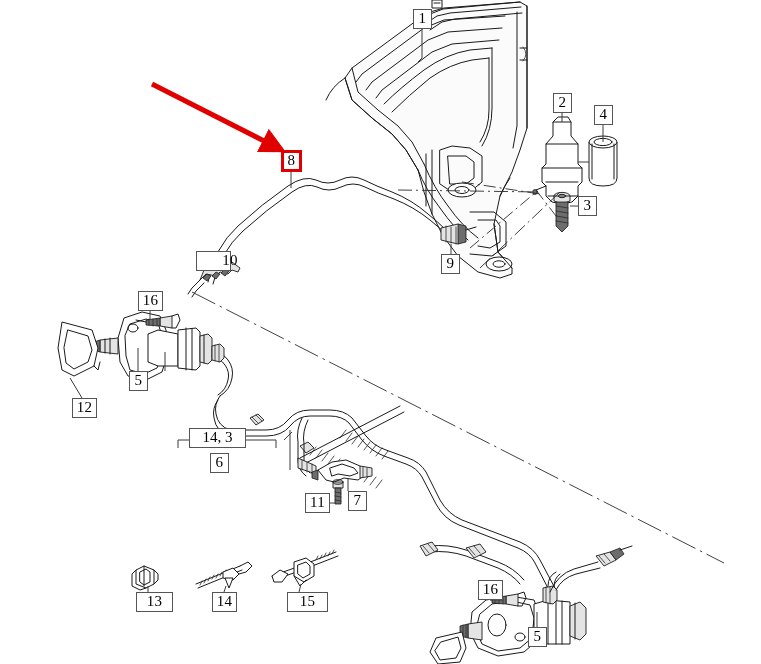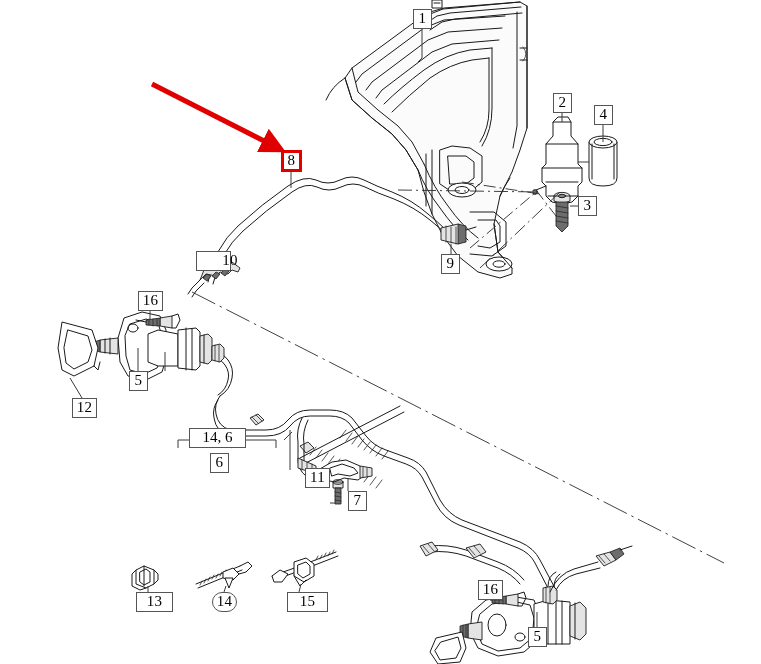--- a/index.html
+++ b/index.html
@@ -448,7 +448,7 @@
       <div class="callout-box" style="left: 138px; top: 291px; width: 25px; height: 20px;">16</div>
       <div class="callout-box" style="left: 129px; top: 371px; width: 19px; height: 20px;">5</div>
       <div class="callout-box" style="left: 72px; top: 398px; width: 25px; height: 20px;">12</div>
-      <div class="callout-box wide" style="left: 189px; top: 428px; width: 57px; height: 20px;">14, 6</div>
+      <div class="callout-box wide" style="left: 189px; top: 428px; width: 57px; height: 20px;">14, 3</div>
       <div class="callout-box" style="left: 210px; top: 453px; width: 19px; height: 20px;">6</div>
       <div class="callout-box" style="left: 305px; top: 468px; width: 25px; height: 20px;">11</div>
       <div class="callout-box" style="left: 348px; top: 491px; width: 19px; height: 20px;">7</div>

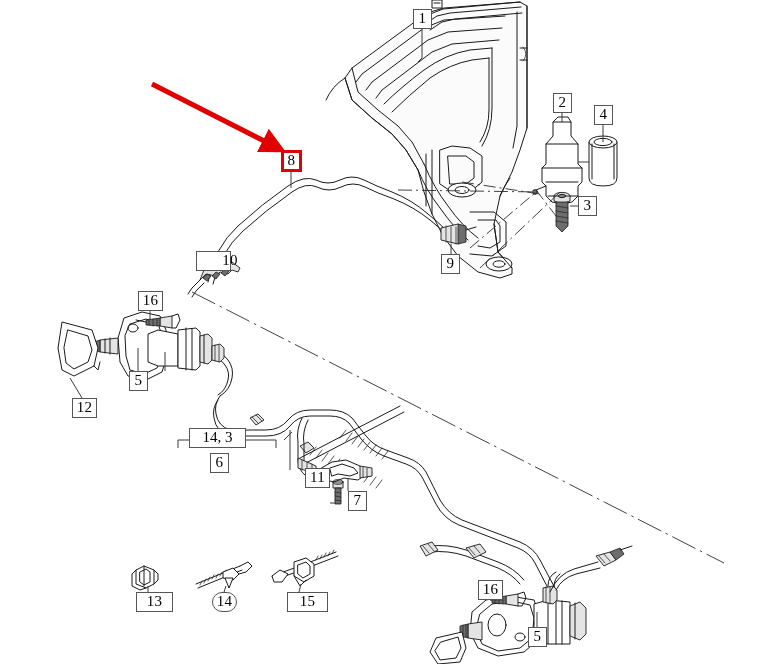--- a/index.html
+++ b/index.html
@@ -450,7 +450,7 @@
       <div class="callout-box" style="left: 72px; top: 398px; width: 25px; height: 20px;">12</div>
       <div class="callout-box wide" style="left: 189px; top: 428px; width: 57px; height: 20px;">14, 3</div>
       <div class="callout-box" style="left: 210px; top: 453px; width: 19px; height: 20px;">6</div>
-      <div class="callout-box" style="left: 305px; top: 468px; width: 25px; height: 20px;">11</div>
+      <div class="callout-box" style="left: 305px; top: 493px; width: 25px; height: 20px;">11</div>
       <div class="callout-box" style="left: 348px; top: 491px; width: 19px; height: 20px;">7</div>
       <div class="callout-box" style="left: 136px; top: 592px; width: 37px; height: 20px;">13</div>
       <div class="callout-box" style="left: 212px; top: 592px; width: 25px; height: 20px; border-radius: 10px;">14</div>

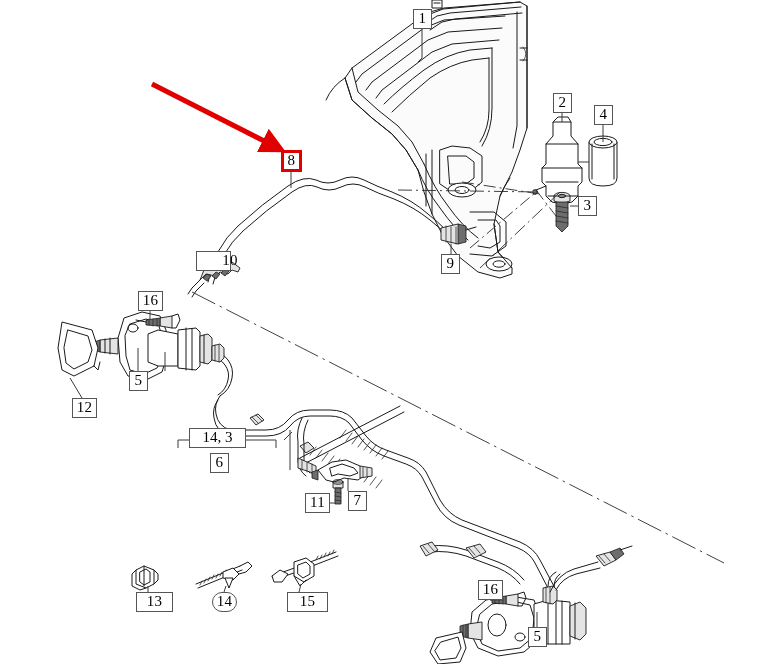--- a/index.html
+++ b/index.html
@@ -453,7 +453,7 @@
       <div class="callout-box" style="left: 305px; top: 493px; width: 25px; height: 20px;">11</div>
       <div class="callout-box" style="left: 348px; top: 491px; width: 19px; height: 20px;">7</div>
       <div class="callout-box" style="left: 136px; top: 592px; width: 37px; height: 20px;">13</div>
-      <div class="callout-box" style="left: 212px; top: 592px; width: 25px; height: 20px; border-radius: 10px;">14</div>
+      <div class="callout-box" style="left: 212px; top: 592px; width: 25px; height: 20px;">14</div>
       <div class="callout-box" style="left: 287px; top: 592px; width: 41px; height: 20px;">15</div>
       <div class="callout-box" style="left: 478px; top: 580px; width: 25px; height: 20px;">16</div>
       <div class="callout-box" style="left: 528px; top: 627px; width: 19px; height: 20px;">5</div>

